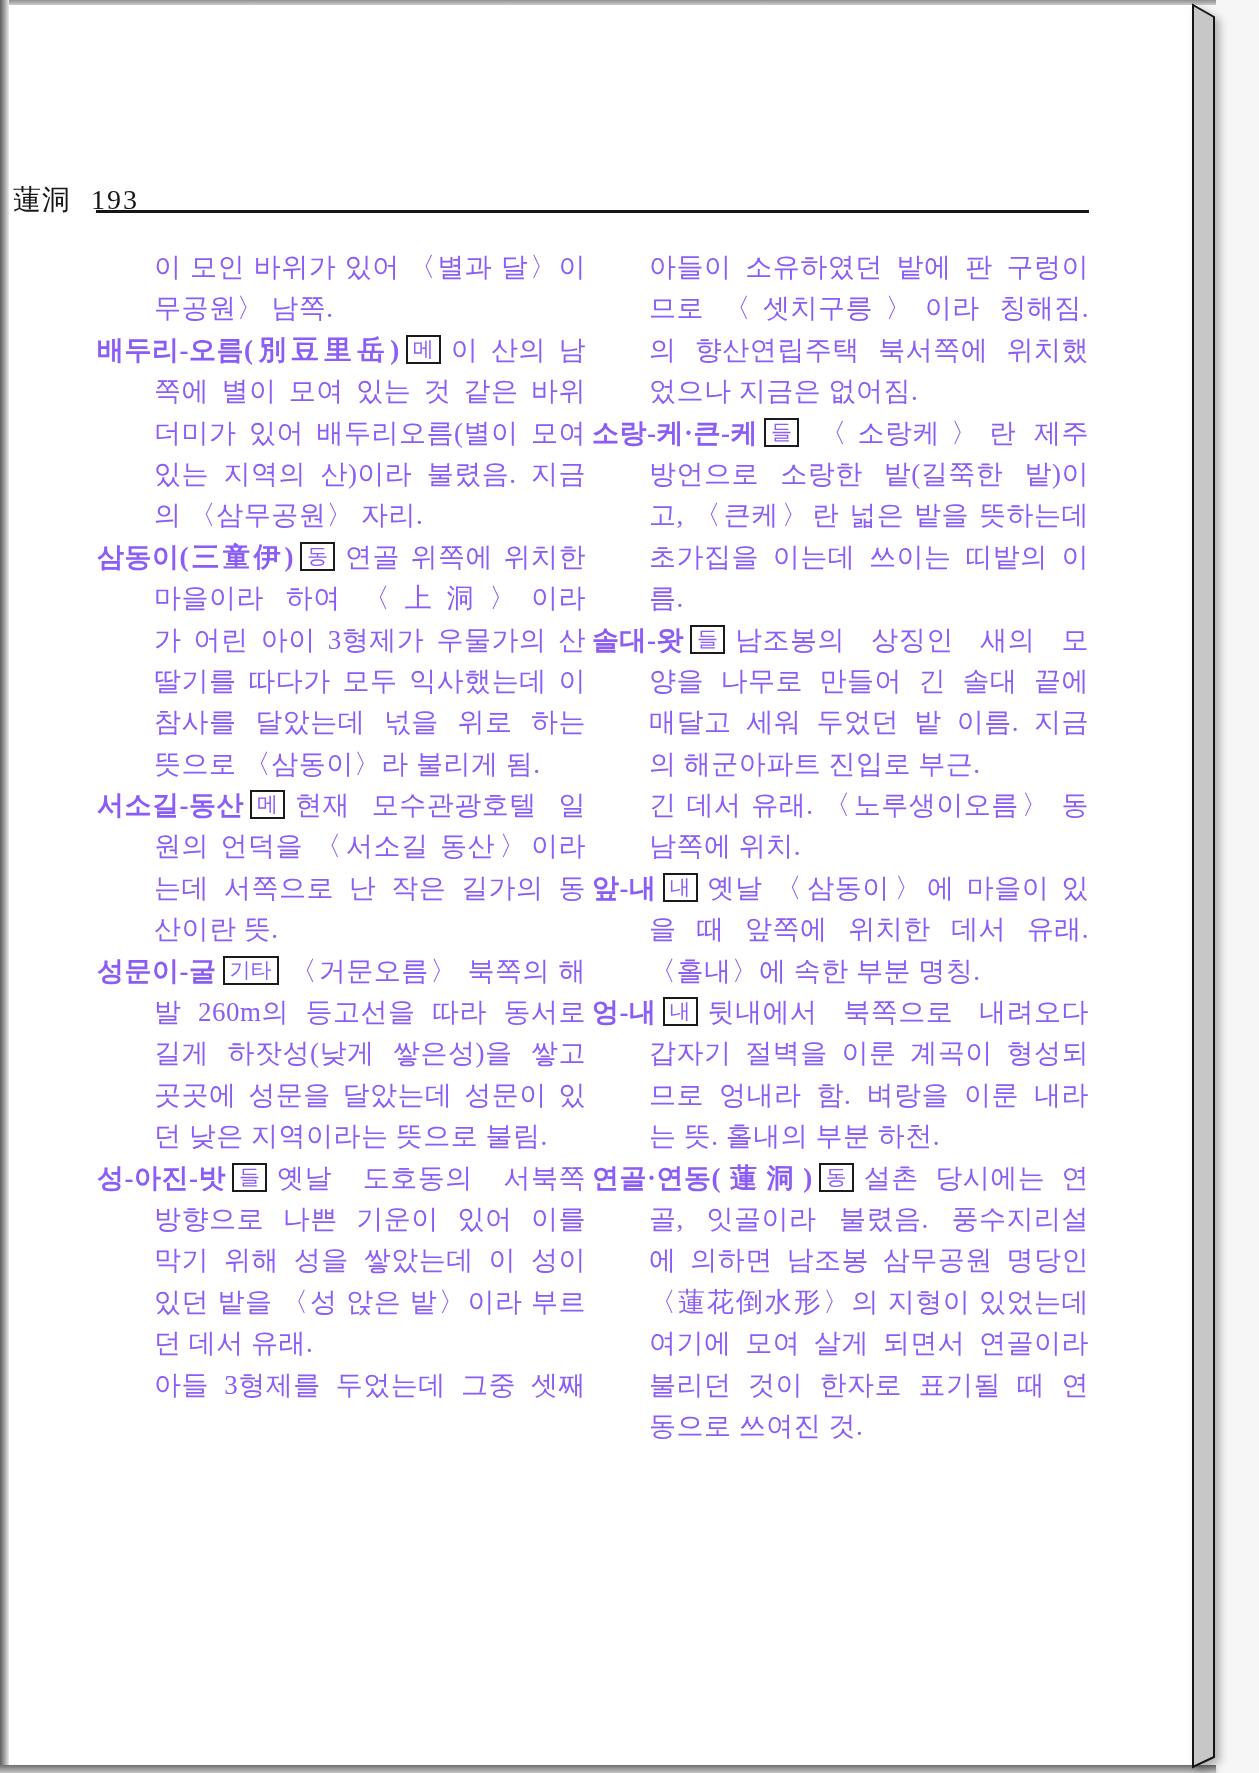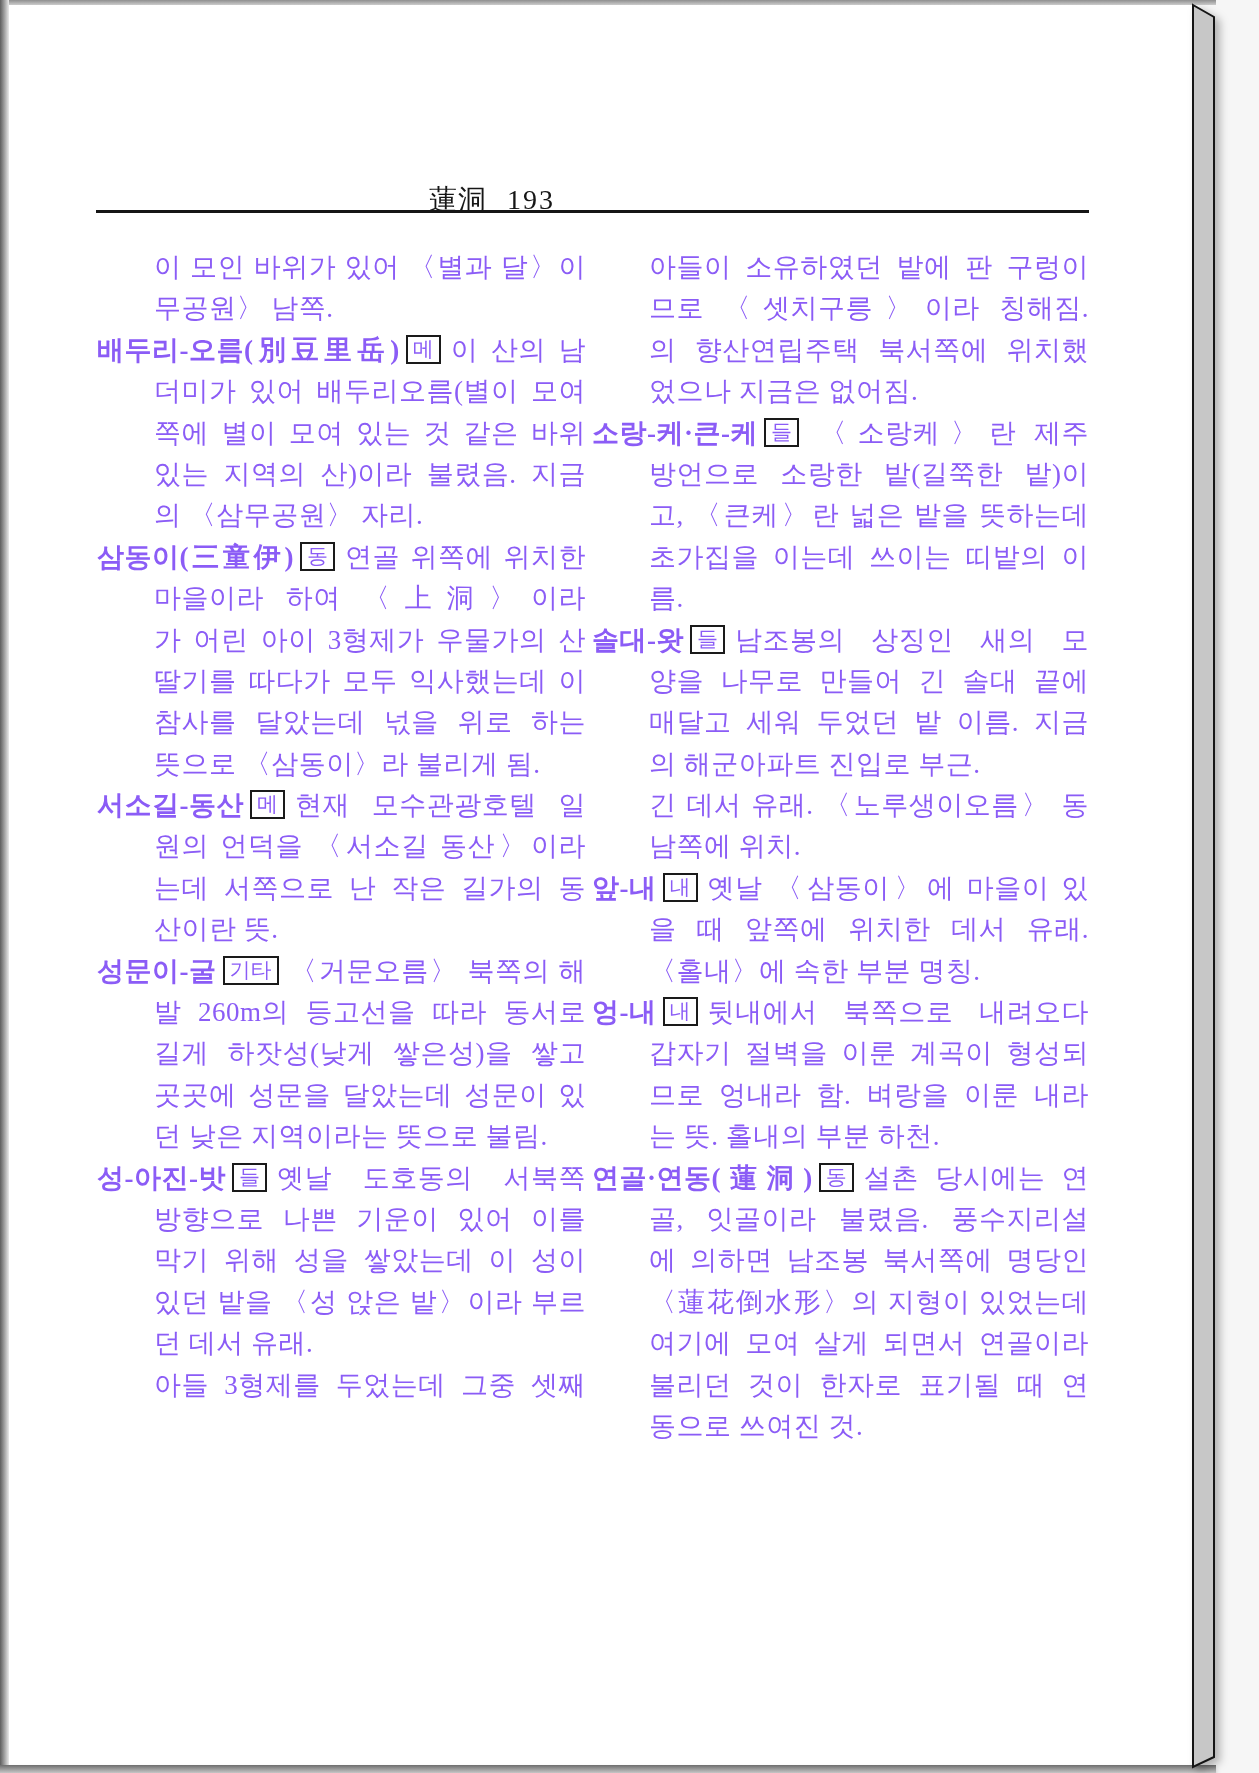--- a/index.html
+++ b/index.html
@@ -17,8 +17,8 @@
   svg.edge-right{position:absolute;left:0;top:0;width:1259px;height:1773px;pointer-events:none;}
 
   
-  .header{position:absolute;top:181px;left:0;width:984px;text-align:center;
-    font-size:28px;color:#161616;letter-spacing:1px;}
+  .header{position:absolute;top:181px;left:0;width:984px;text-align:left;
+    font-size:28px;color:#161616;letter-spacing:1px;padding-left:13px;}
   .header .num{margin-left:20px;letter-spacing:2px;}
   .rule{position:absolute;left:96px;top:210px;width:993px;height:3px;background:#161616;}
 

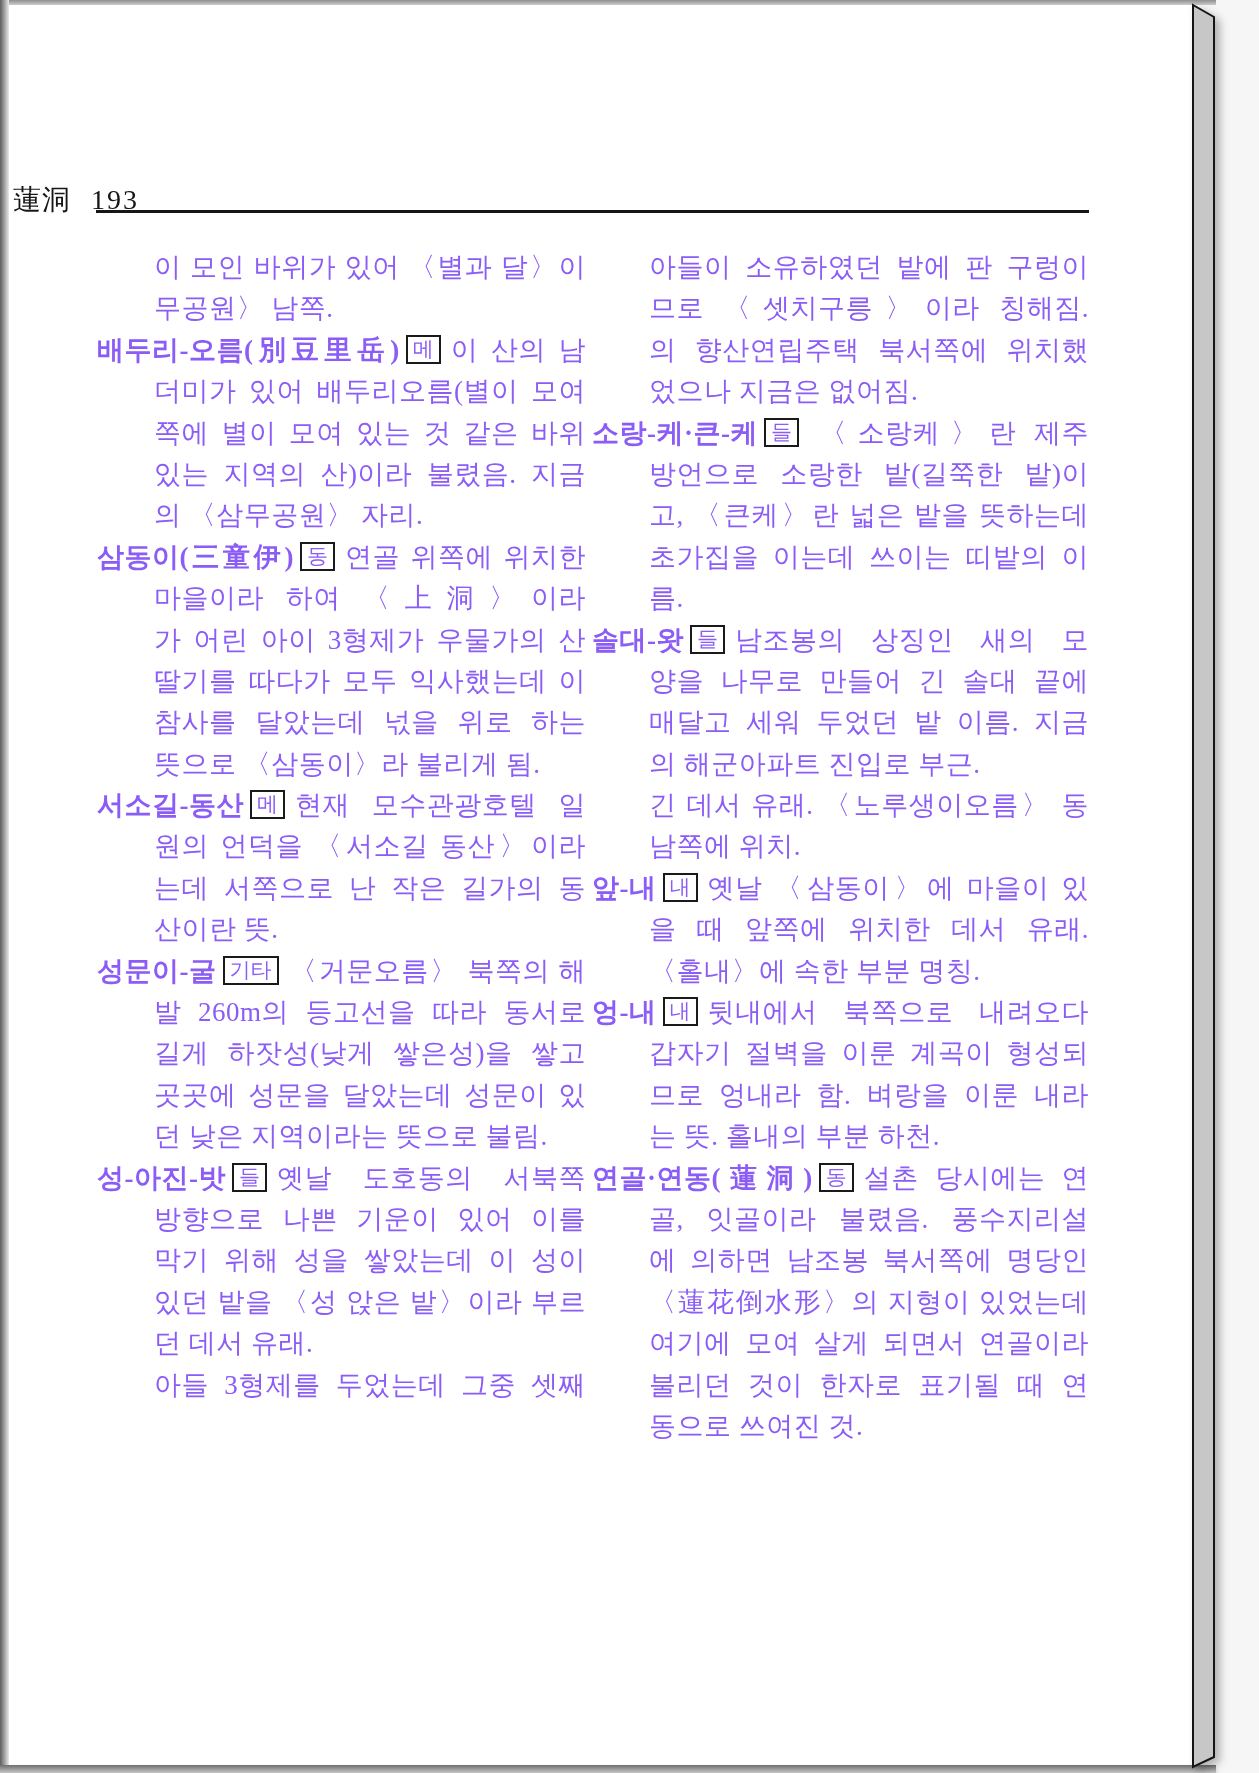--- a/index.html
+++ b/index.html
@@ -61,8 +61,8 @@
       </div>
       <div>
         <div class="line"><span class="head">배두리-오름(別豆里岳)</span><span class="tag">메</span>이 산의 남</div>
+        <div class="line cont">쪽에 별이 모여 있는 것 같은 바위</div>
         <div class="line cont">더미가 있어 배두리오름(별이 모여</div>
-        <div class="line cont">쪽에 별이 모여 있는 것 같은 바위</div>
         <div class="line cont">있는 지역의 산)이라 불렸음. 지금</div>
         <div class="line cont end">의 〈삼무공원〉 자리.</div>
       </div>

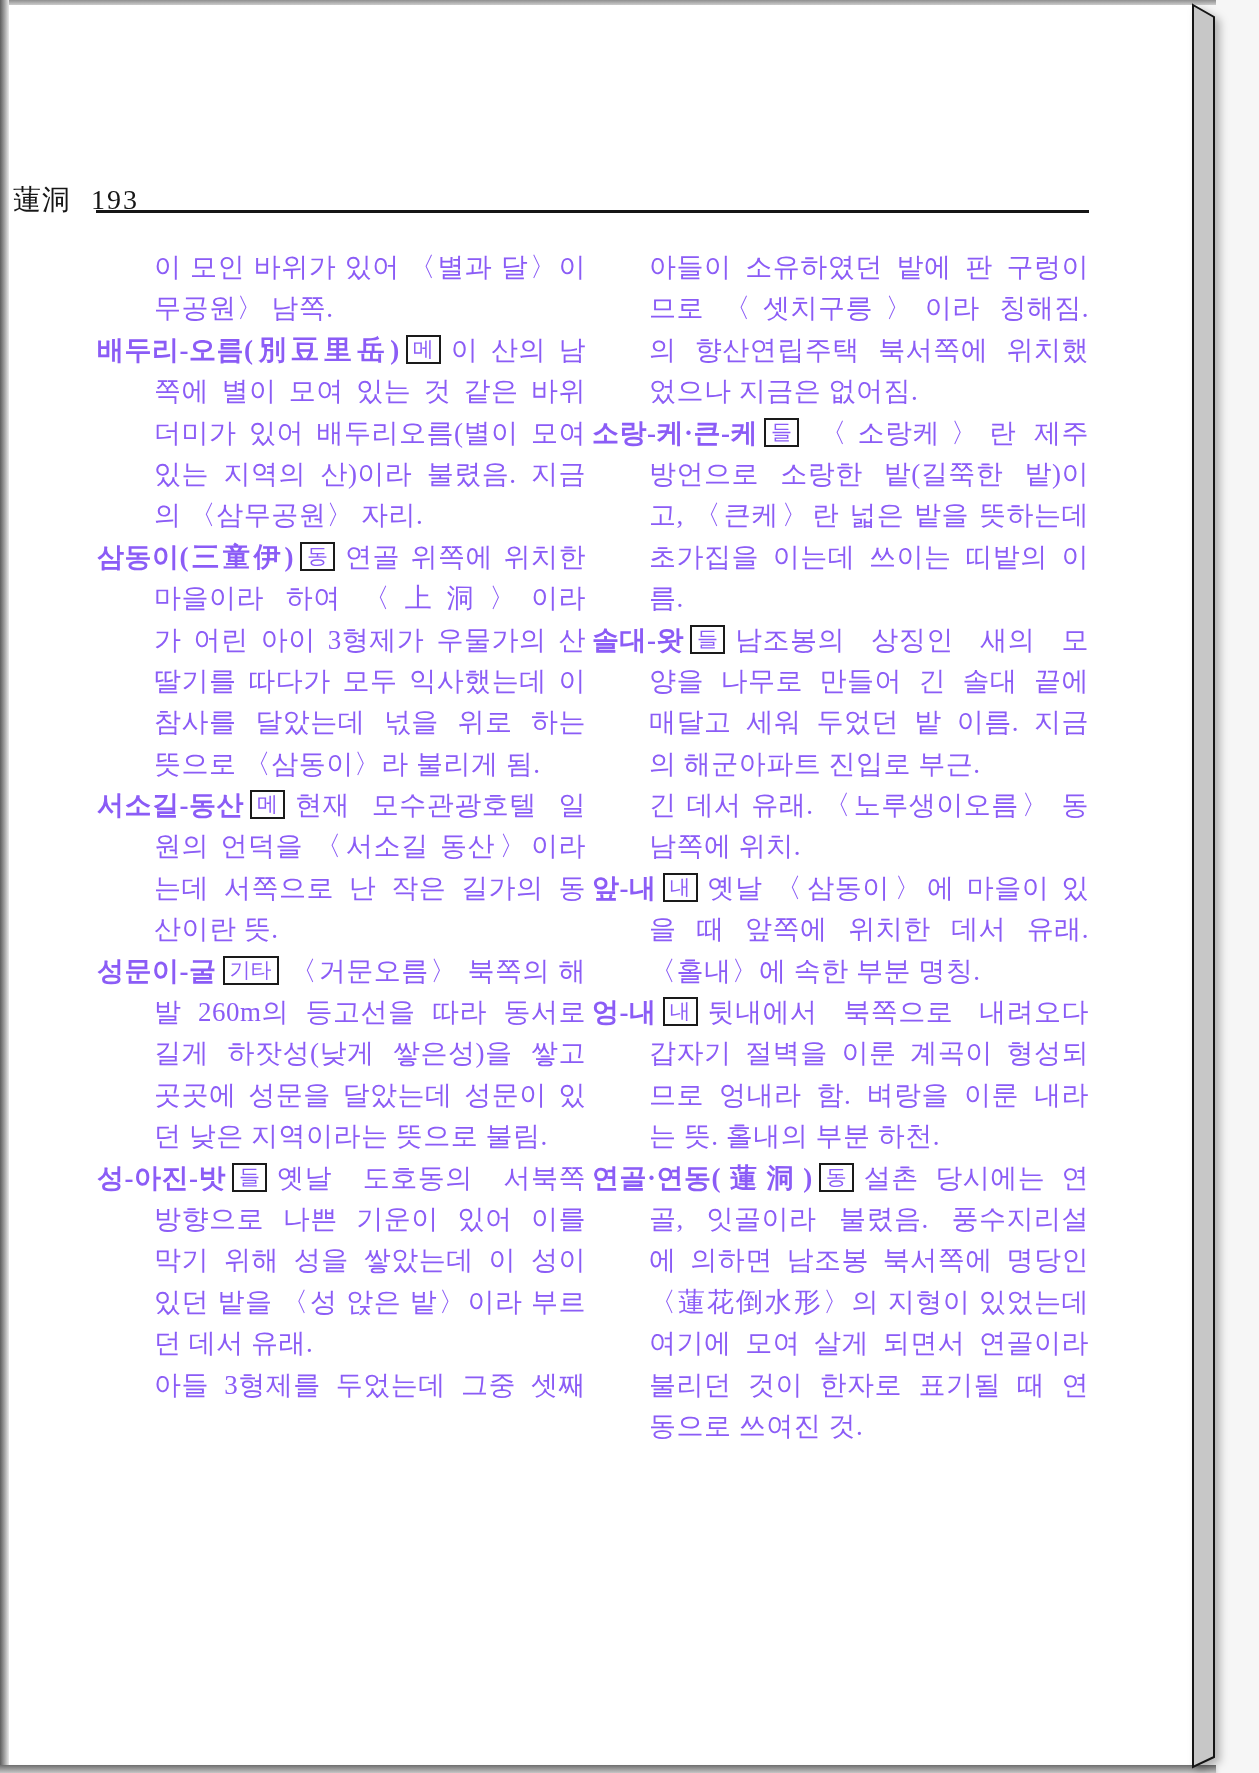--- a/index.html
+++ b/index.html
@@ -136,7 +136,7 @@
       <div>
         <div class="line"><span class="head">연골·연동(蓮洞)</span><span class="tag">동</span>설촌 당시에는 연</div>
         <div class="line cont">골, 잇골이라 불렸음. 풍수지리설</div>
-        <div class="line cont">에 의하면 남조봉 북서쪽에 명당인</div>
+        <div class="line cont">에 의하면 남조봉 삼무공원 명당인</div>
         <div class="line cont">〈蓮花倒水形〉의 지형이 있었는데</div>
         <div class="line cont">여기에 모여 살게 되면서 연골이라</div>
         <div class="line cont">불리던 것이 한자로 표기될 때 연</div>

